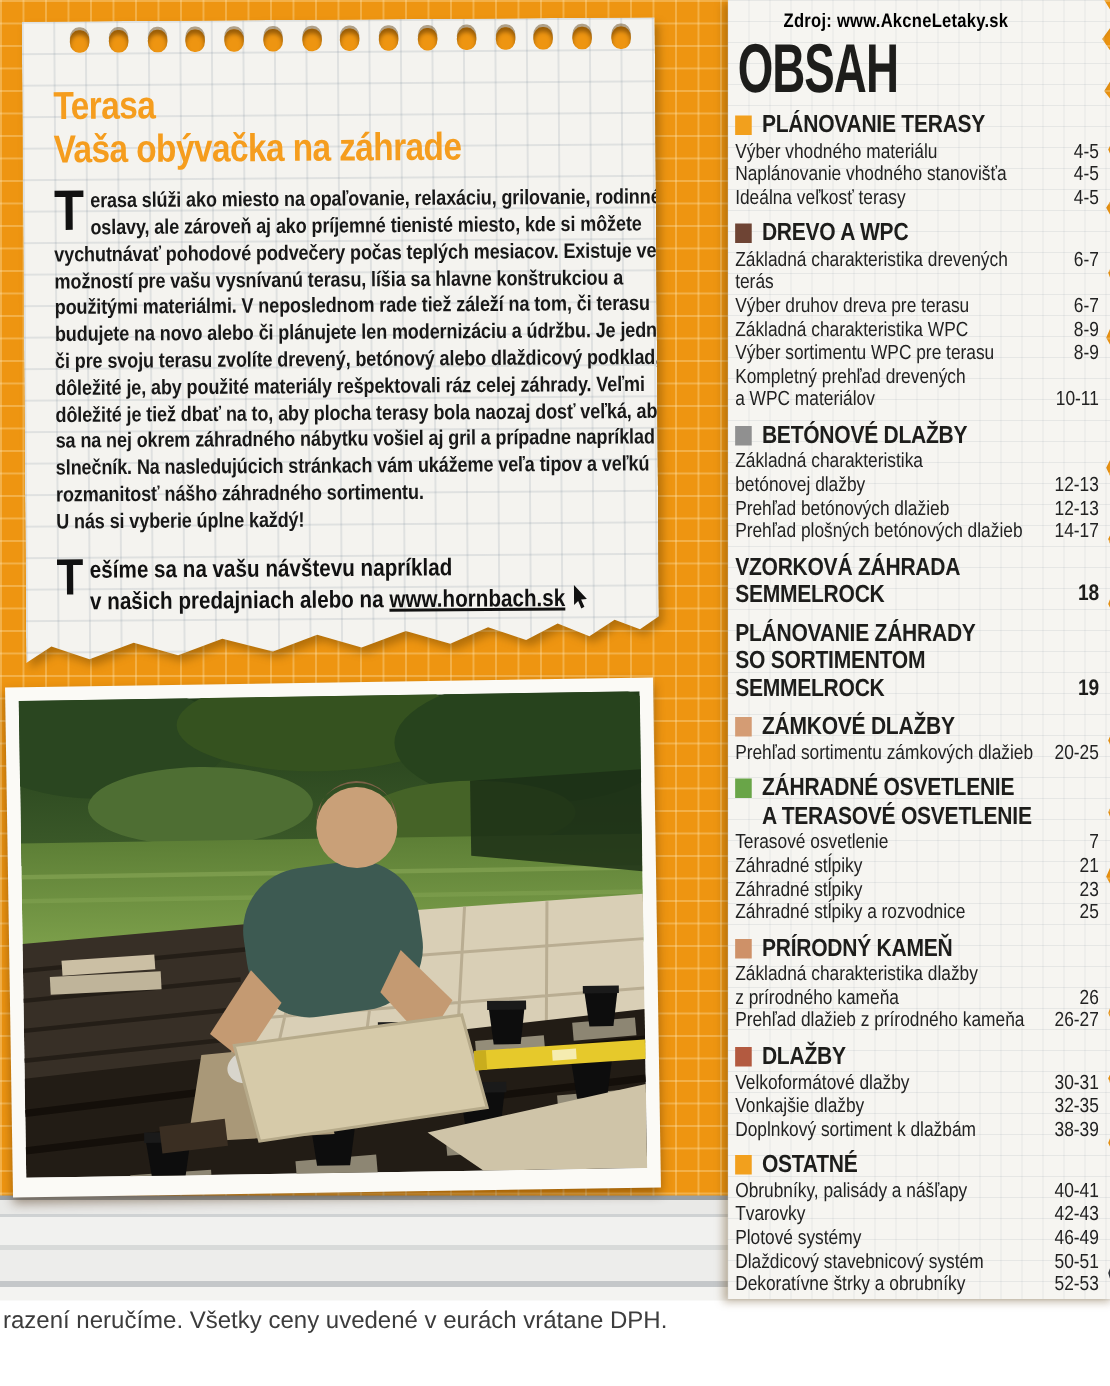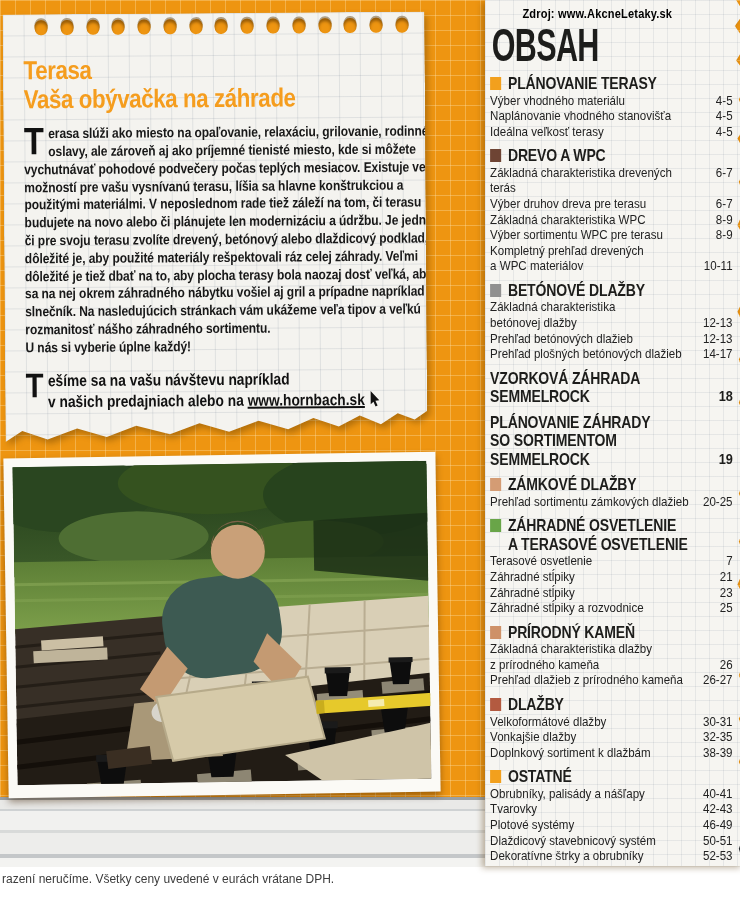--- a/index.html
+++ b/index.html
@@ -32,7 +32,7 @@
   }
   .cond{transform:scaleX(.86);transform-origin:0 0;width:116%;}
   
-  .notepad-wrap{position:absolute;left:4px;top:13px;width:422px;height:434px;z-index:4;
+  .notepad-wrap{position:absolute;left:16px;top:13px;width:422px;height:434px;z-index:4;
     filter:drop-shadow(3px 4px 3px rgba(90,55,0,.40));}
   .notepad{
     width:100%;height:100%;position:relative;transform:rotate(-0.4deg);

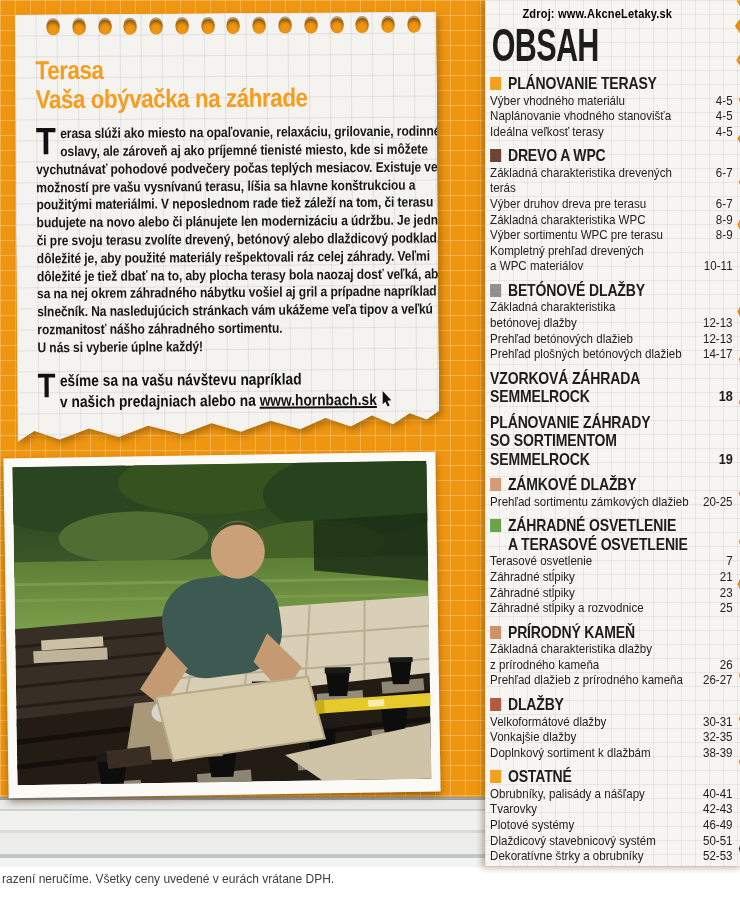--- a/index.html
+++ b/index.html
@@ -28,7 +28,7 @@
     clip-path:polygon(18% 0,100% 0,100% 100%,2% 100%,0 22%);
   }
   .footer-text{
-    position:absolute;left:2px;top:872px;z-index:1;font-size:12px;color:#3c3c3c;letter-spacing:0;
+    position:absolute;left:2px;top:872px;z-index:1;font-size:16px;color:#3c3c3c;letter-spacing:0;
   }
   .cond{transform:scaleX(.86);transform-origin:0 0;width:116%;}
   

